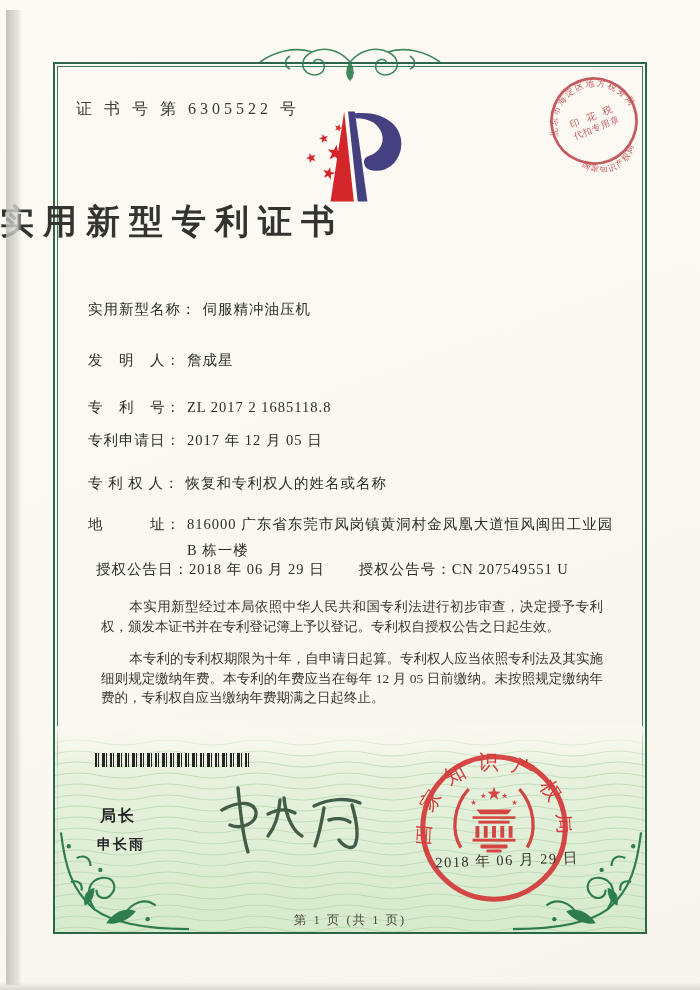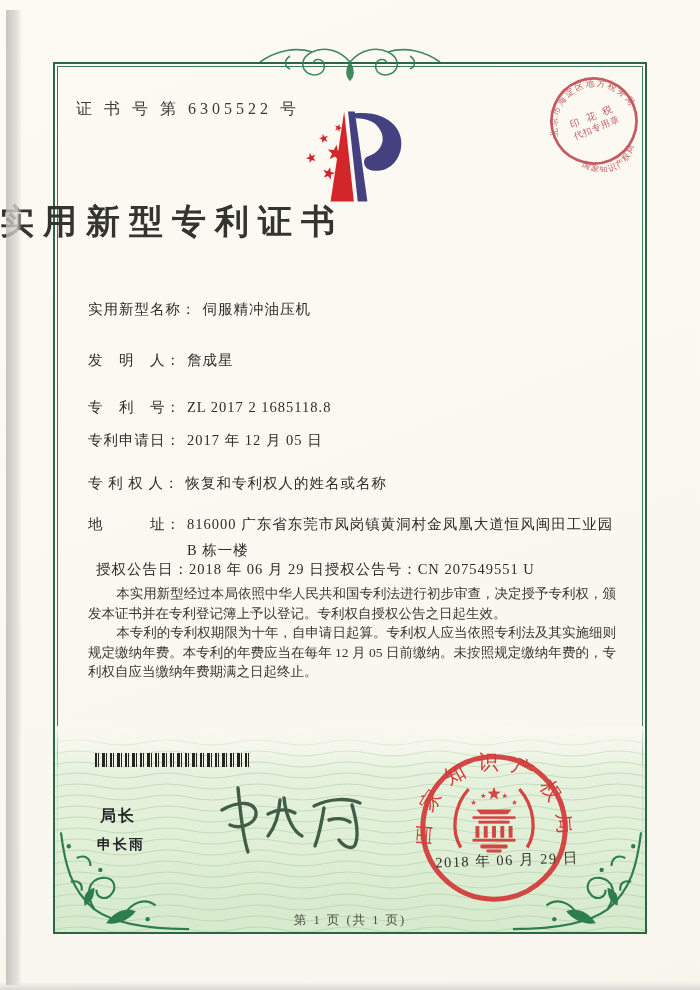--- a/index.html
+++ b/index.html
@@ -47,7 +47,7 @@
   .frow.addr .fvalue{max-width:430px;}
   .grant-row{position:absolute;left:96px;top:560px;display:flex;font-size:14.5px;
     color:#2d2d2a;letter-spacing:1px;white-space:nowrap;}
-  .grant-row .pair2{}
+  .grant-row .pair2{margin-left:34px;}
   .paras{
     position:absolute;left:88px;top:584px;width:528px;
     font-size:13.5px;line-height:19.6px;color:#39382f;text-align:justify;

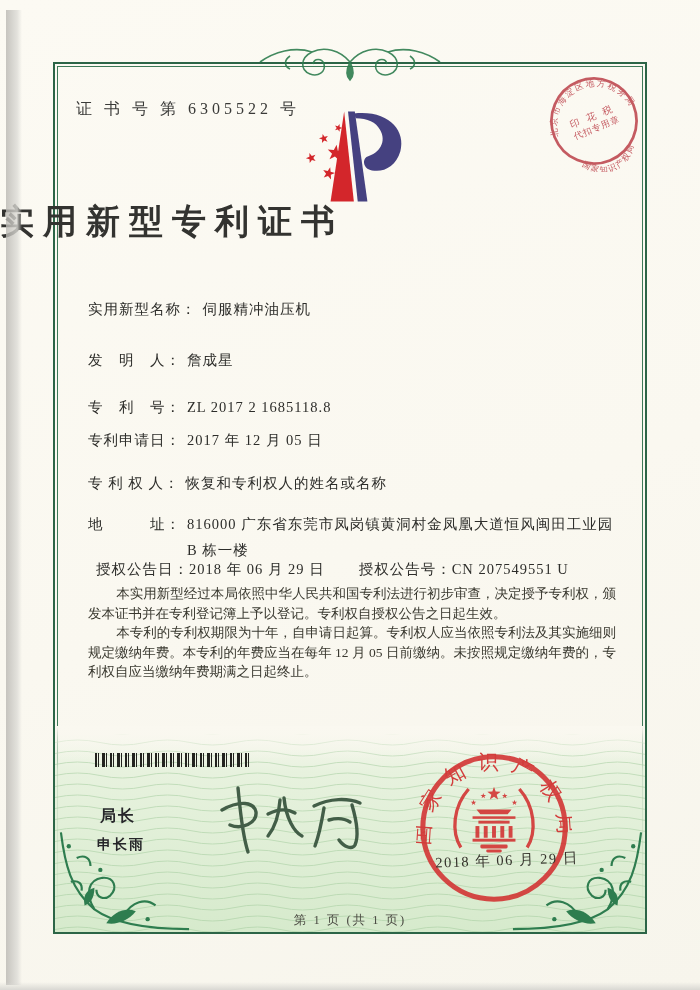--- a/index.html
+++ b/index.html
@@ -52,7 +52,7 @@
     position:absolute;left:88px;top:584px;width:528px;
     font-size:13.5px;line-height:19.6px;color:#39382f;text-align:justify;
   }
-  .paras p{margin:0;text-indent:2.1em;}
+  .paras p{margin:13px;text-indent:2.1em;}
   .wavebg{position:absolute;left:55px;top:726px;width:590px;height:206px;}
   .ornament{position:absolute;width:138px;height:138px;}
   .ornament.left{left:55px;top:795px;}

